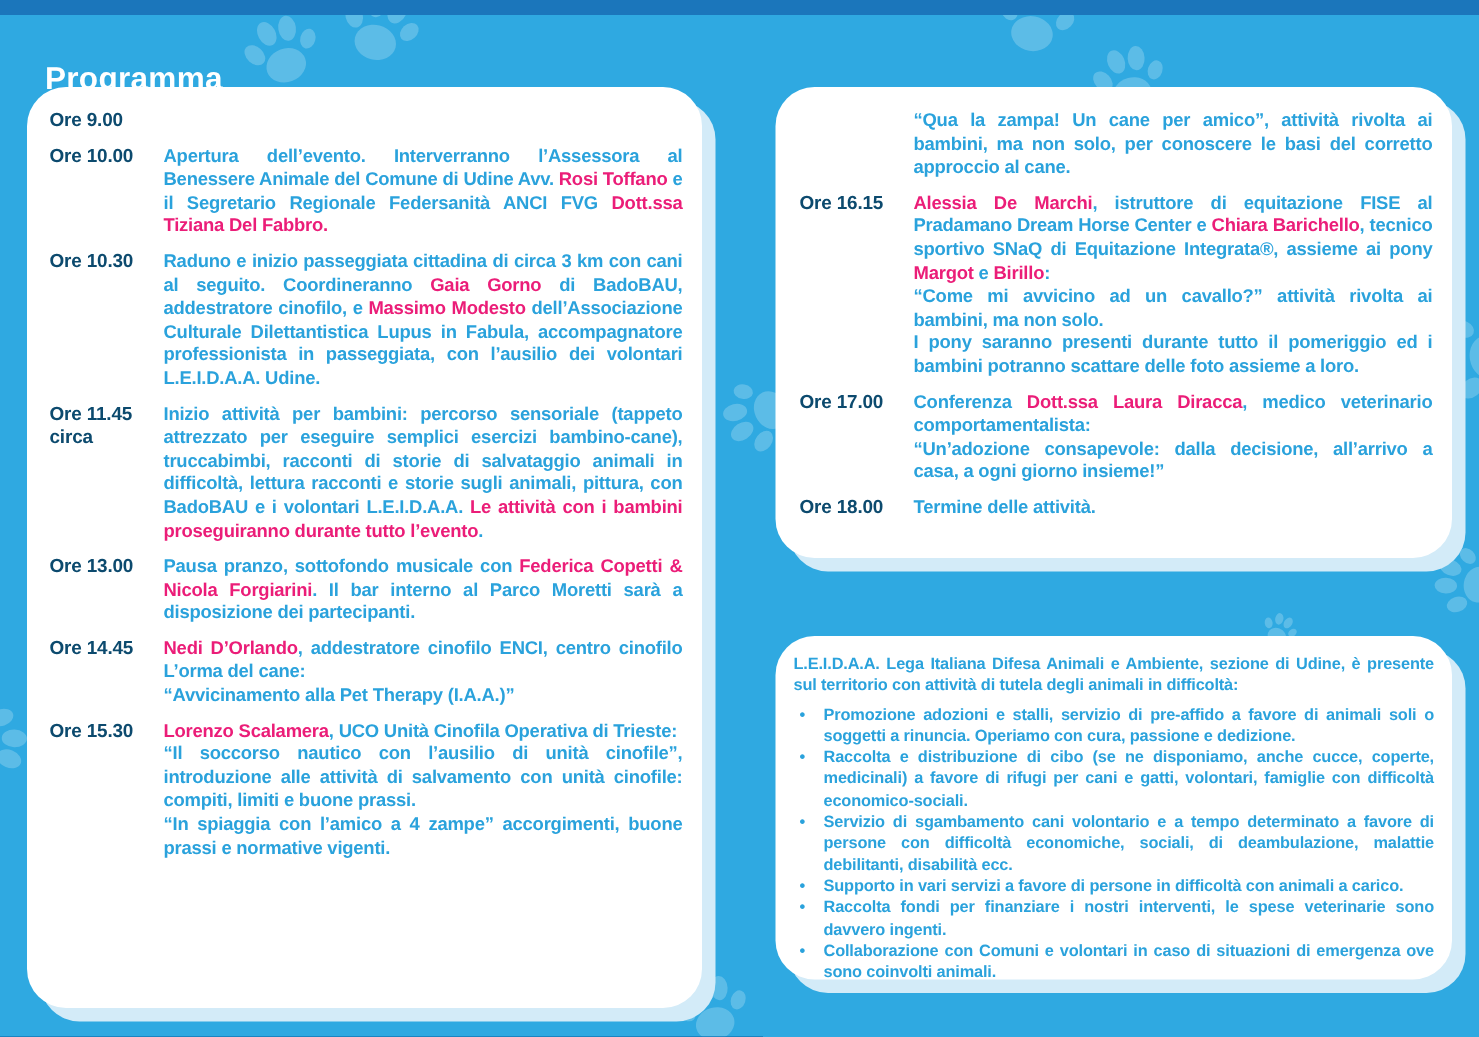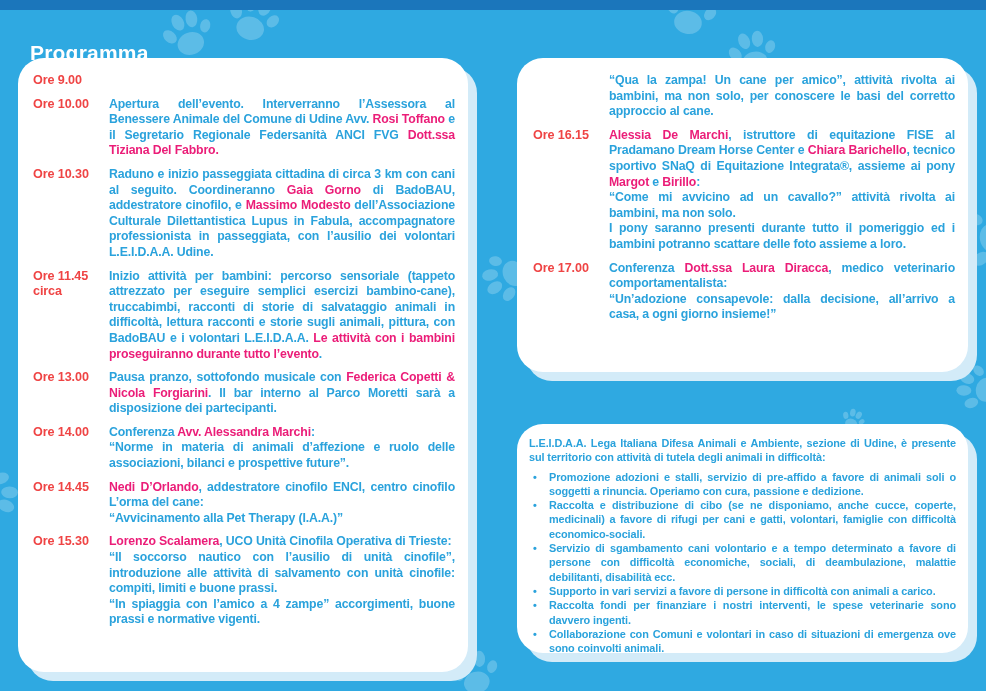--- a/index.html
+++ b/index.html
@@ -41,7 +41,7 @@
   
   .schedule-item{display:flex;margin-bottom:8px;}
   .time-label{
-    flex:0 0 76px;color:#ef4444;font-weight:700;
+    flex:0 0 76px;color:#0c4a6e;font-weight:700;
     font-size:12.6px;line-height:15.6px;white-space:pre-line;
     letter-spacing:-0.1px;
   }

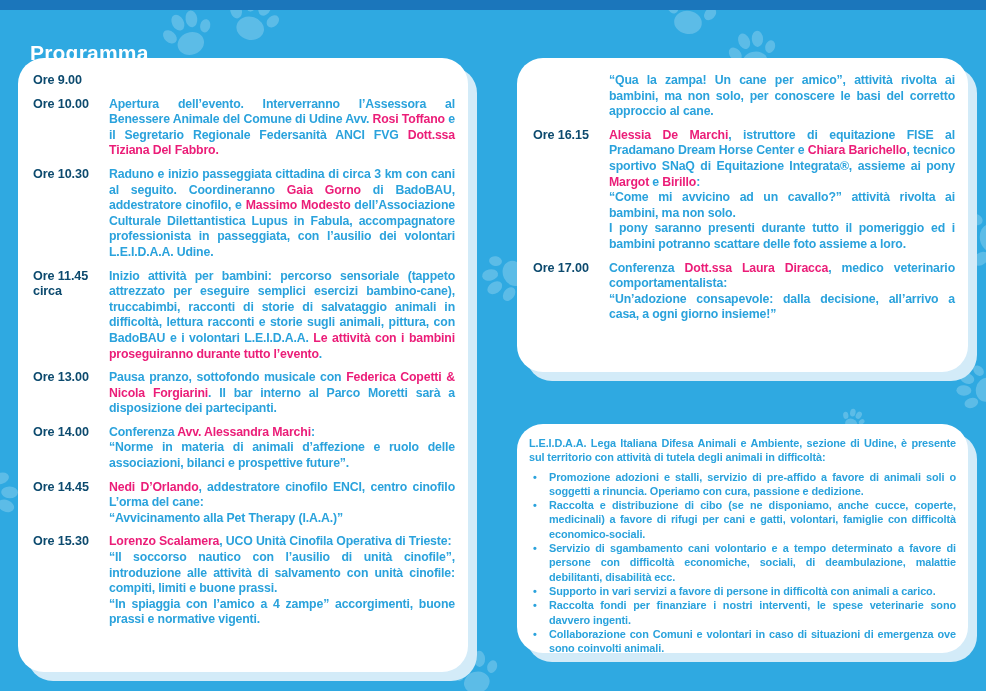--- a/index.html
+++ b/index.html
@@ -235,6 +235,10 @@
           <div class="time-label">Ore 17.00</div>
           <div class="schedule-item-text"><span class="blue">Conferenza </span><span class="pink">Dott.ssa Laura Diracca</span><span class="blue">, medico veterinario comportamentalista:</span><br><span class="blue">“Un’adozione consapevole: dalla decisione, all’arrivo a casa, a ogni giorno insieme!”</span></div>
         </div>
+        <div class="schedule-item">
+          <div class="time-label">Ore 18.00</div>
+          <div class="schedule-item-text"><span class="blue">Termine delle attività.</span></div>
+        </div>
       </div>
   </div>
 

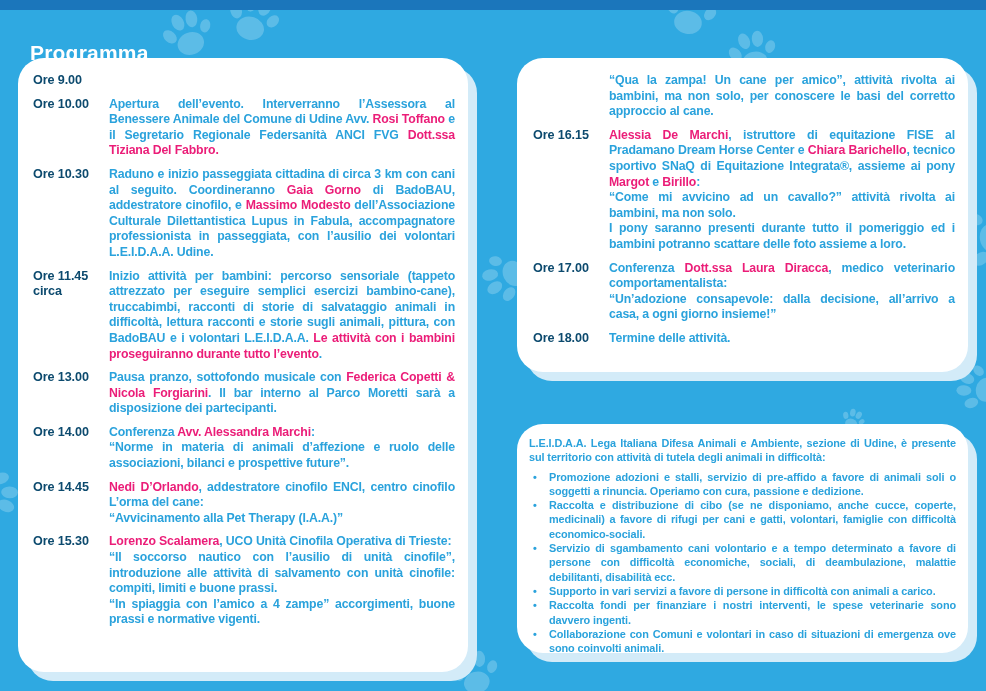--- a/index.html
+++ b/index.html
@@ -207,10 +207,6 @@
           <div class="schedule-item-text"><span class="blue">Pausa pranzo, sottofondo musicale con </span><span class="pink">Federica Copetti &amp; Nicola Forgiarini</span><span class="blue">. Il bar interno al Parco Moretti sarà a disposizione dei partecipanti.</span></div>
         </div>
         <div class="schedule-item">
-          <div class="time-label">Ore 14.00</div>
-          <div class="schedule-item-text"><span class="blue">Conferenza </span><span class="pink">Avv. Alessandra Marchi</span><span class="blue">:</span><br><span class="blue">“Norme in materia di animali d’affezione e ruolo delle associazioni, bilanci e prospettive future”.</span></div>
-        </div>
-        <div class="schedule-item">
           <div class="time-label">Ore 14.45</div>
           <div class="schedule-item-text"><span class="pink">Nedi D’Orlando</span><span class="blue">, addestratore cinofilo ENCI, centro cinofilo L’orma del cane:</span><br><span class="blue">“Avvicinamento alla Pet Therapy (I.A.A.)”</span></div>
         </div>

